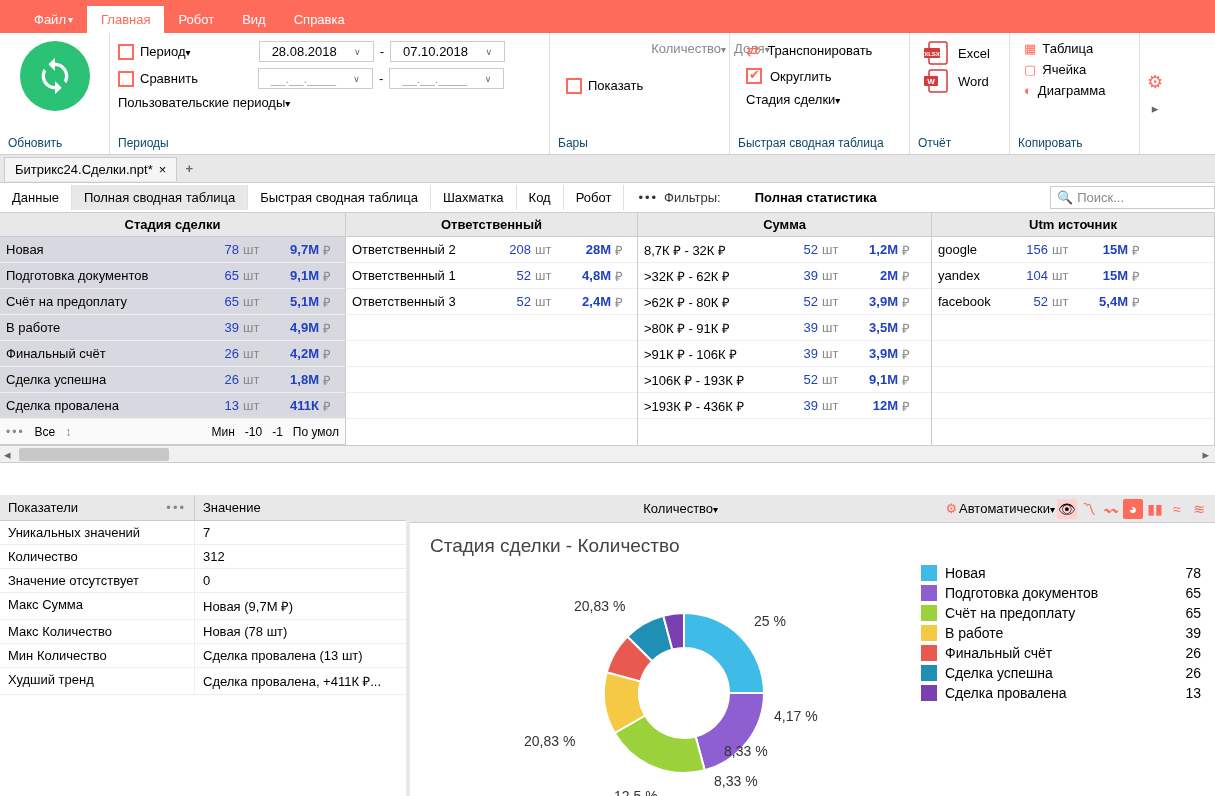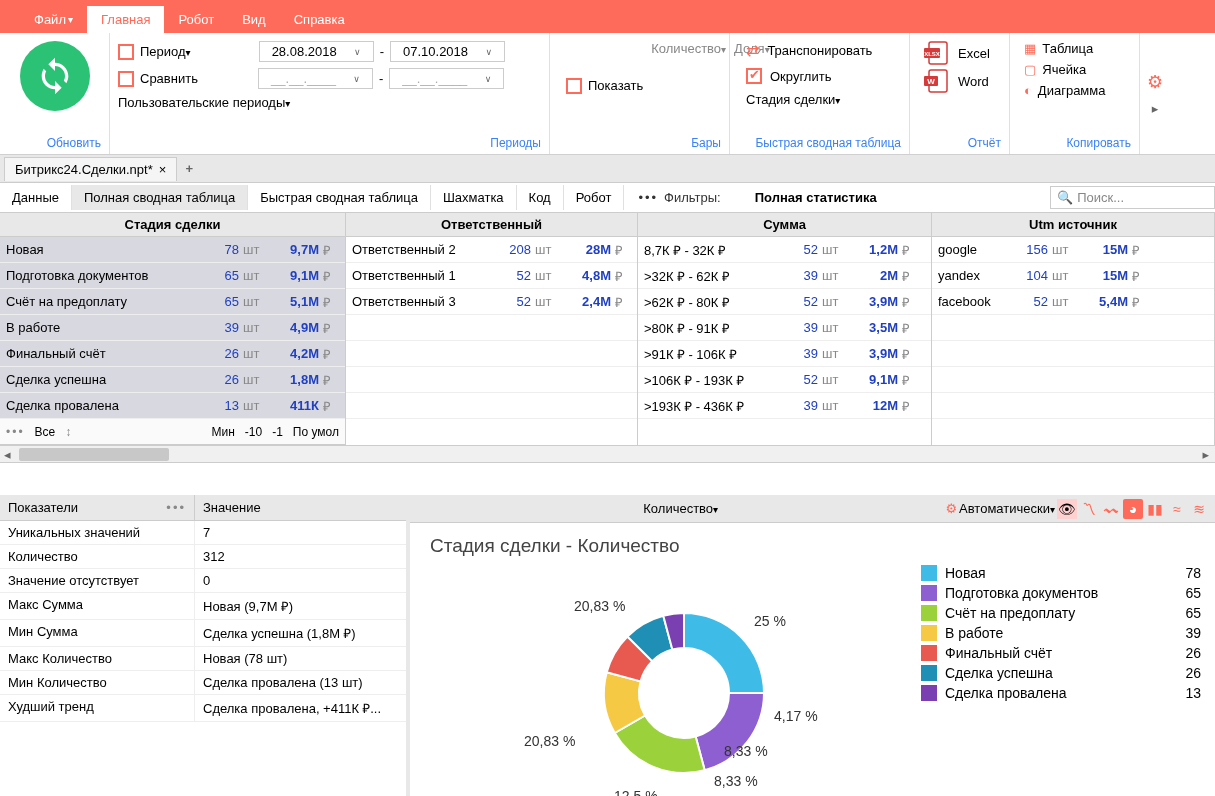--- a/index.html
+++ b/index.html
@@ -14,7 +14,7 @@
 .ribbon { display: flex; border-bottom: 1px solid #d0d0d0; height: 122px; background: #fff; }
 .rgroup { border-right: 1px solid #e0e0e0; display: flex; flex-direction: column; padding: 4px 8px; }
 .rgroup-body { flex: 1; display: flex; }
-.rgroup-label { text-align: right; font-size: 12px; color: #3b82f6; padding-top: 2px; }
+.rgroup-label { text-align: left; font-size: 12px; color: #0c4a6e; padding-top: 2px; }
 .refresh-btn { width: 70px; height: 70px; background: #2bc275; border-radius: 50%; margin: 4px auto; display: flex; align-items: center; justify-content: center; cursor: pointer; }
 .refresh-btn svg { width: 40px; height: 40px; }
 

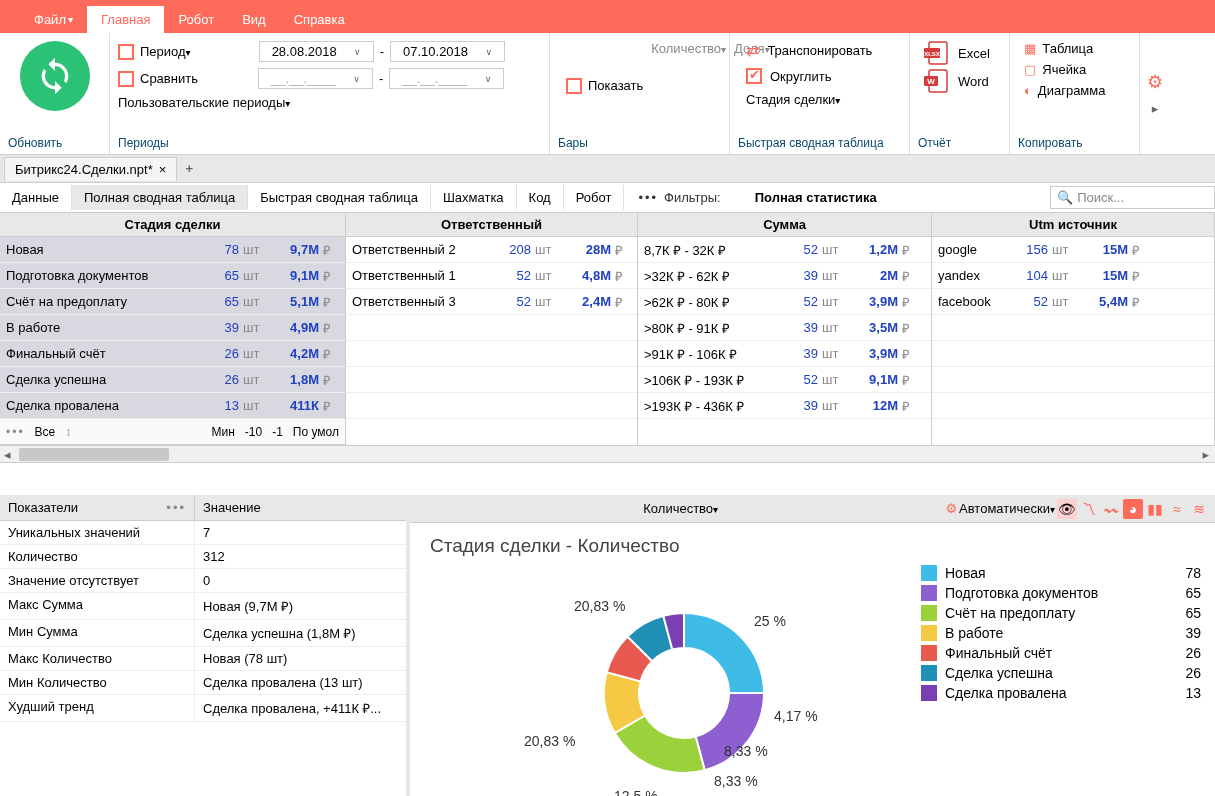--- a/index.html
+++ b/index.html
@@ -487,10 +487,6 @@
         <div class="lp-row">
           <div class="k">Макс Сумма</div>
           <div class="v">Новая (9,7М  ₽)</div>
-        </div>
-        <div class="lp-row">
-          <div class="k">Мин Сумма</div>
-          <div class="v">Сделка успешна (1,8М  ₽)</div>
         </div>
         <div class="lp-row">
           <div class="k">Макс Количество</div>

